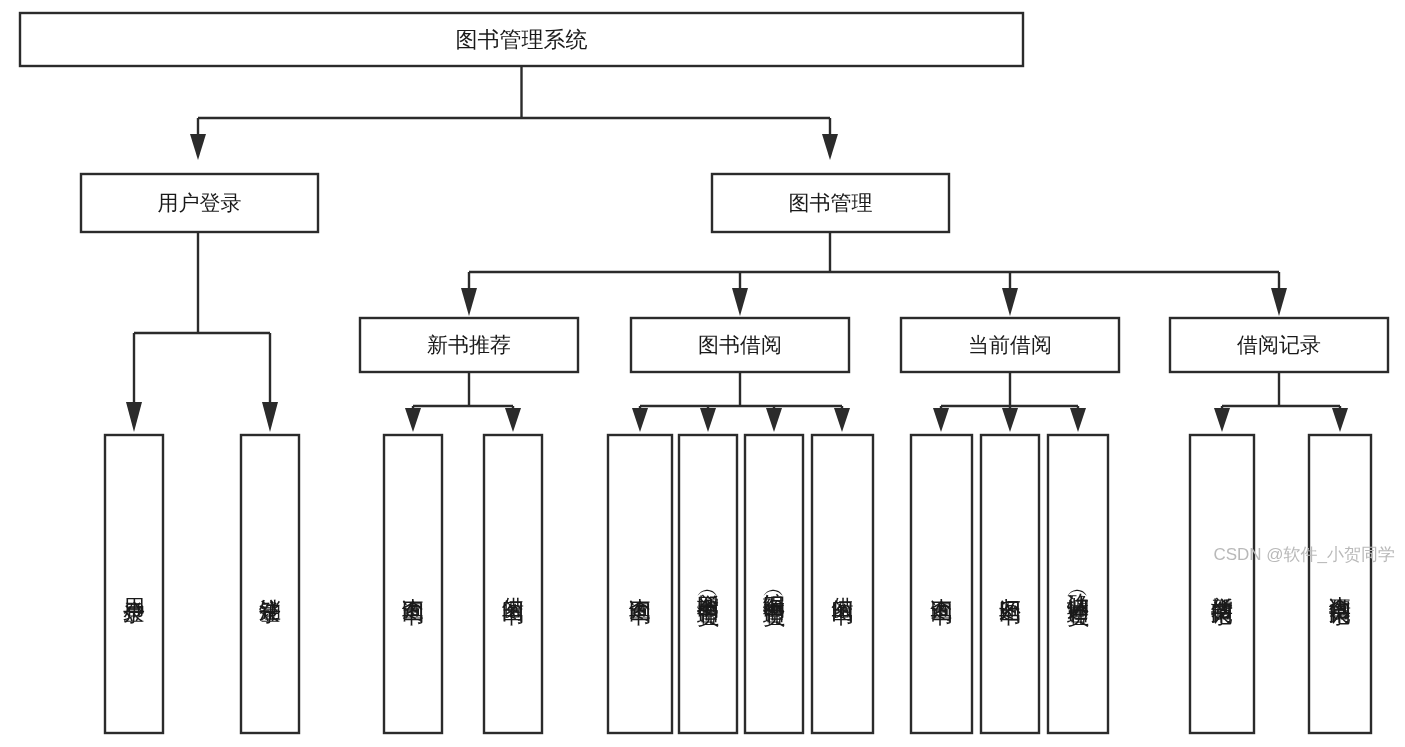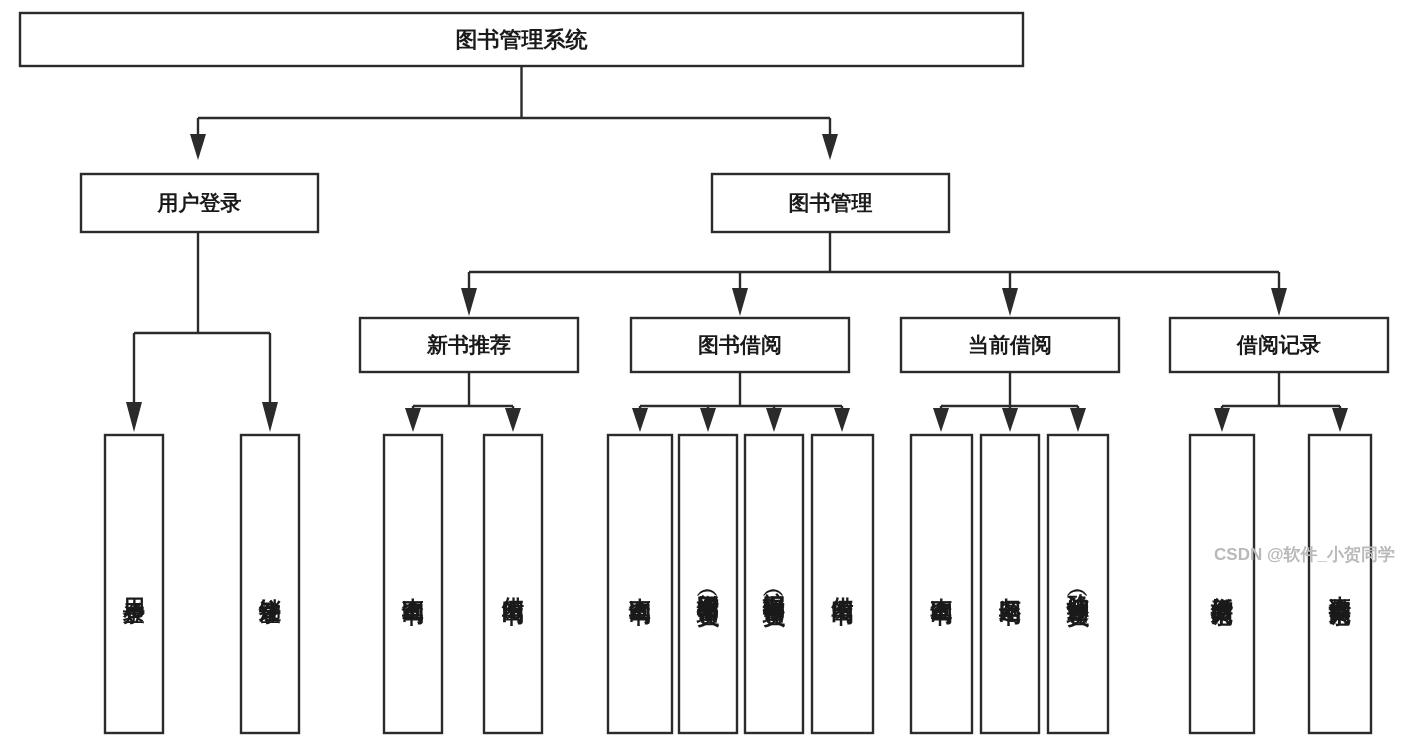--- a/index.html
+++ b/index.html
@@ -18,7 +18,6 @@
     width: 1405px;
     height: 572px;
     background: #ffffff;
-    font-weight: bold;
   }
   svg#flow-svg {
     position: absolute;

